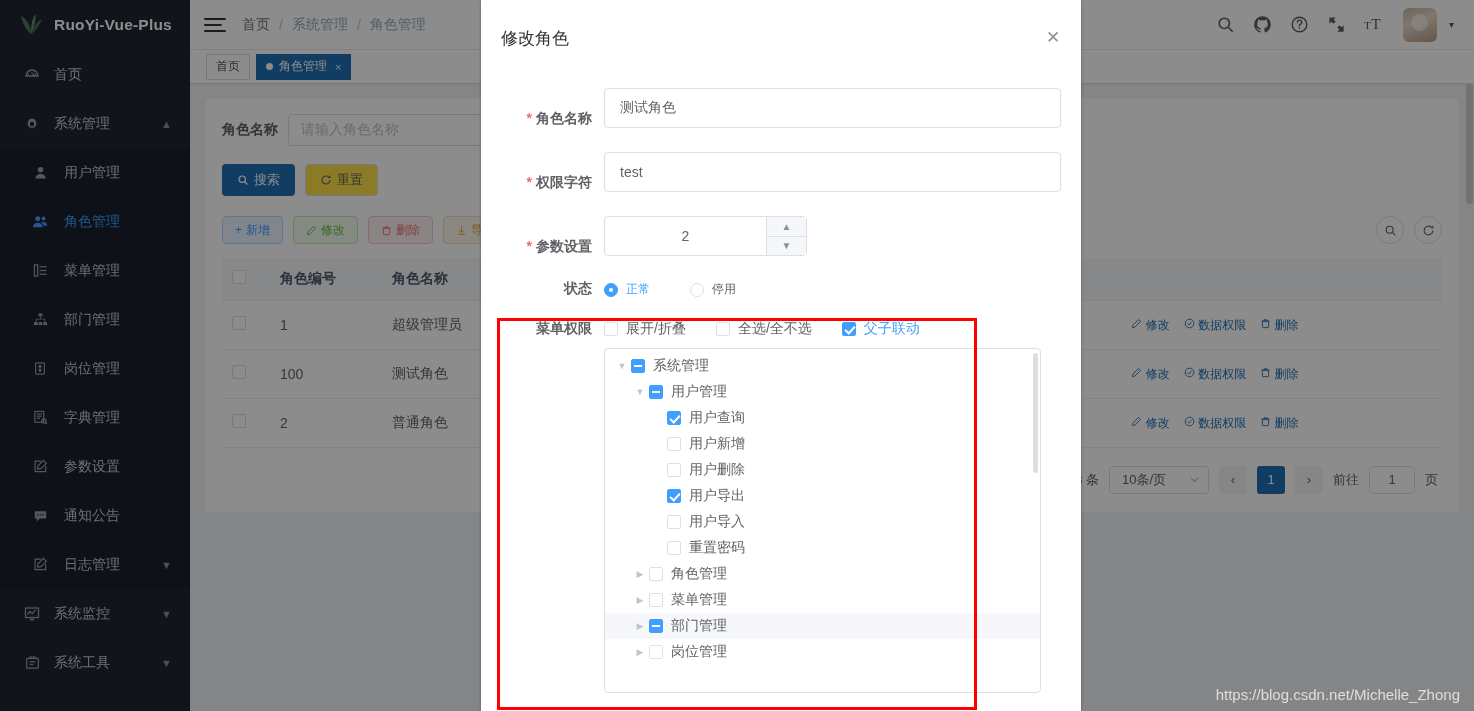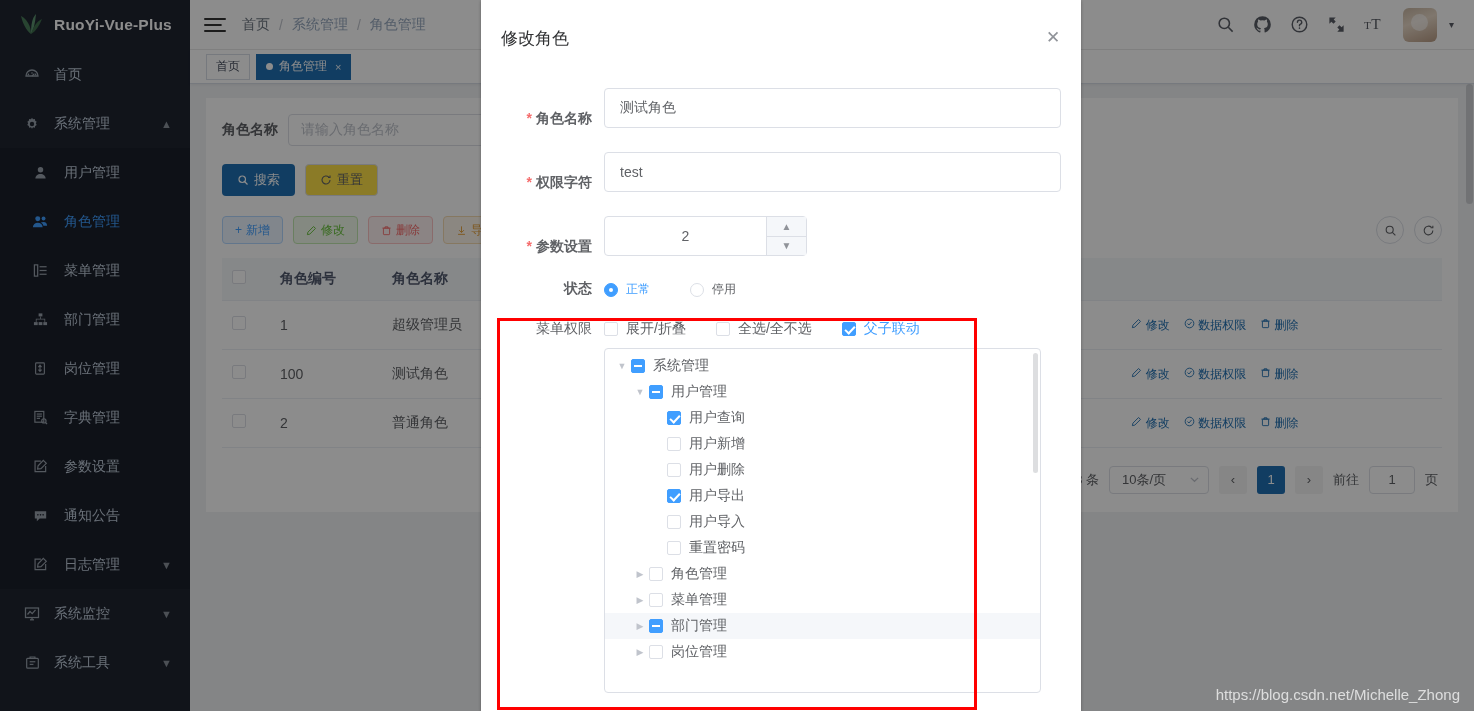--- a/index.html
+++ b/index.html
@@ -225,7 +225,7 @@
   }
 
   .permrow { display: flex; align-items: center; padding-left: 0; margin-bottom: 10px; }
-  .perm-label { width: 123px; text-align: right; padding-right: 12px; font-size: 14px; color: #606266; font-weight: normal; flex: none; }
+  .perm-label { width: 123px; text-align: right; padding-right: 12px; font-size: 14px; color: #606266; font-weight: bold; flex: none; }
   .chk { display: inline-flex; align-items: center; margin-right: 30px; cursor: pointer; }
   .chk .box {
     width: 14px; height: 14px; border: 1px solid #dcdfe6; border-radius: 2px;

